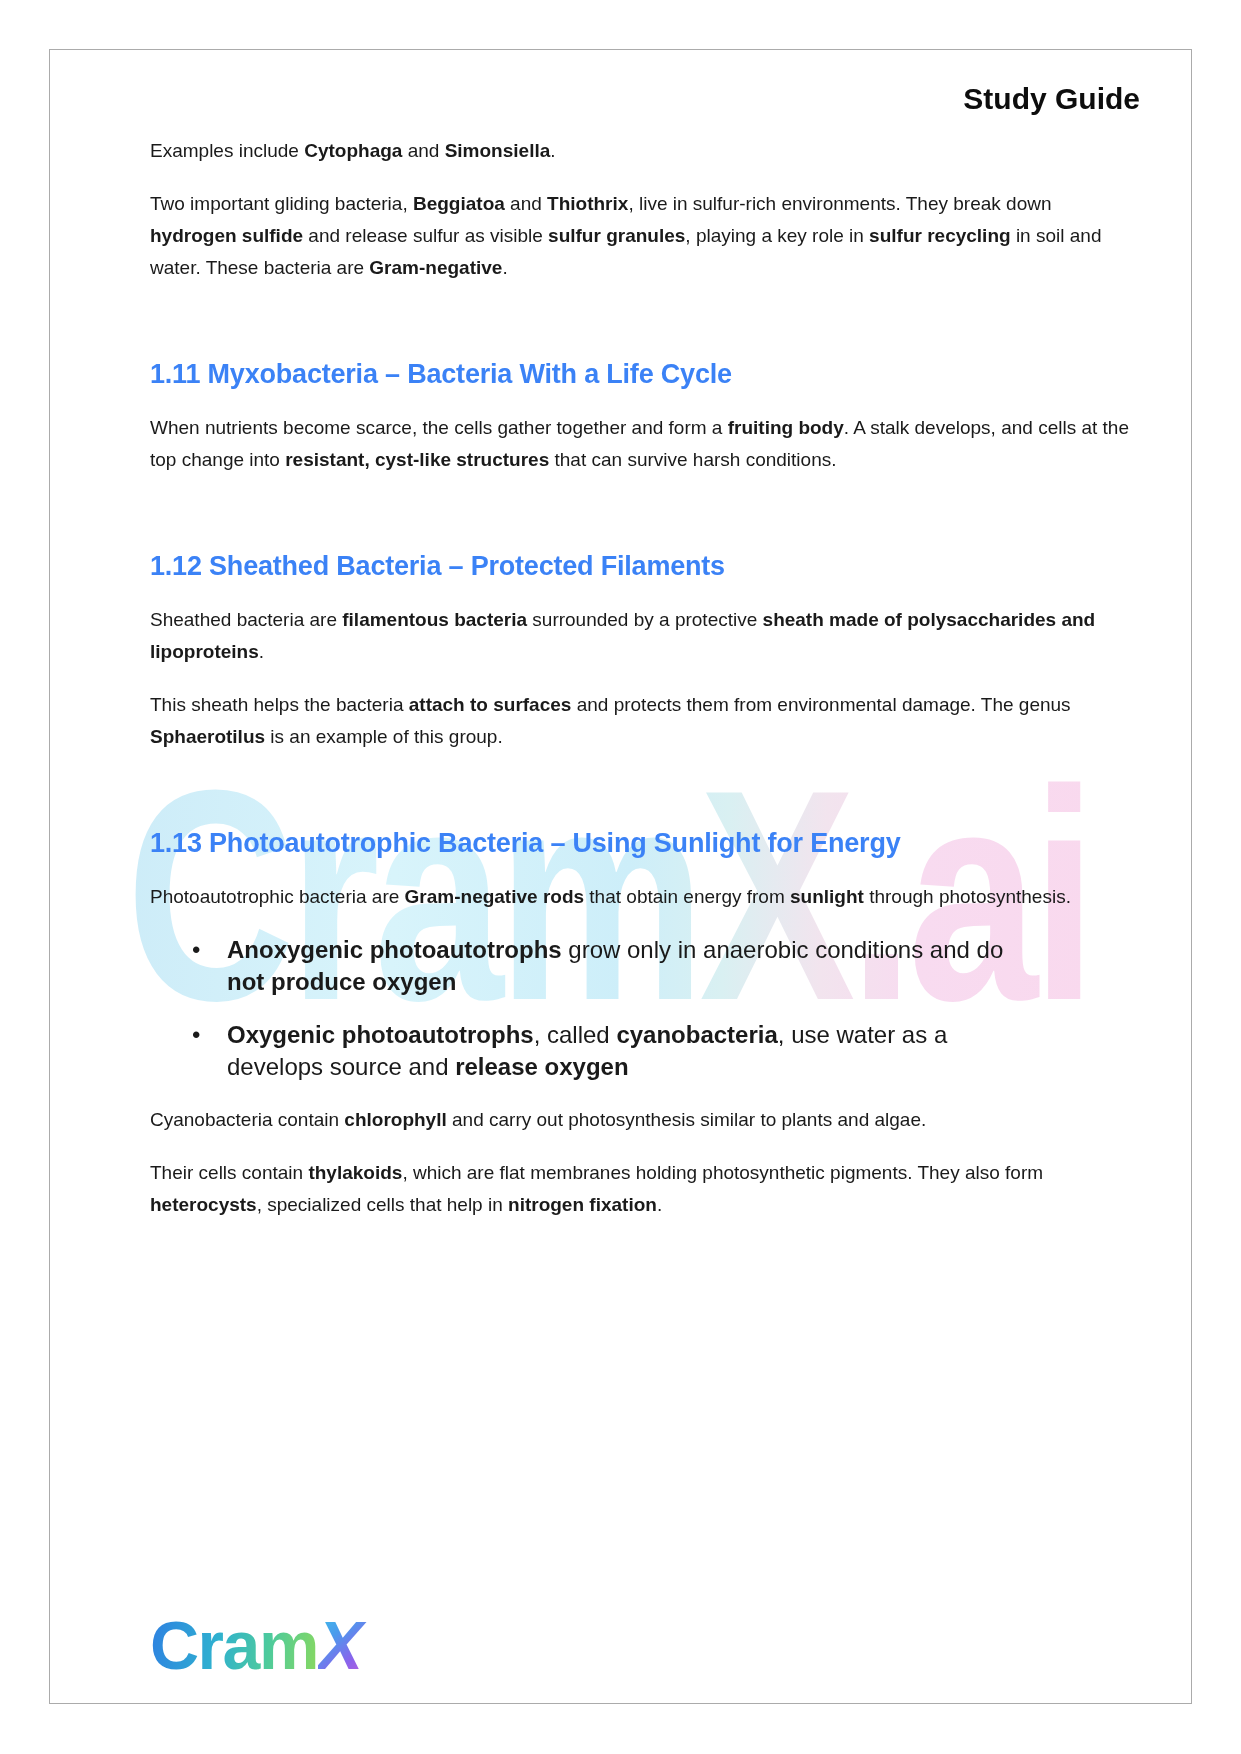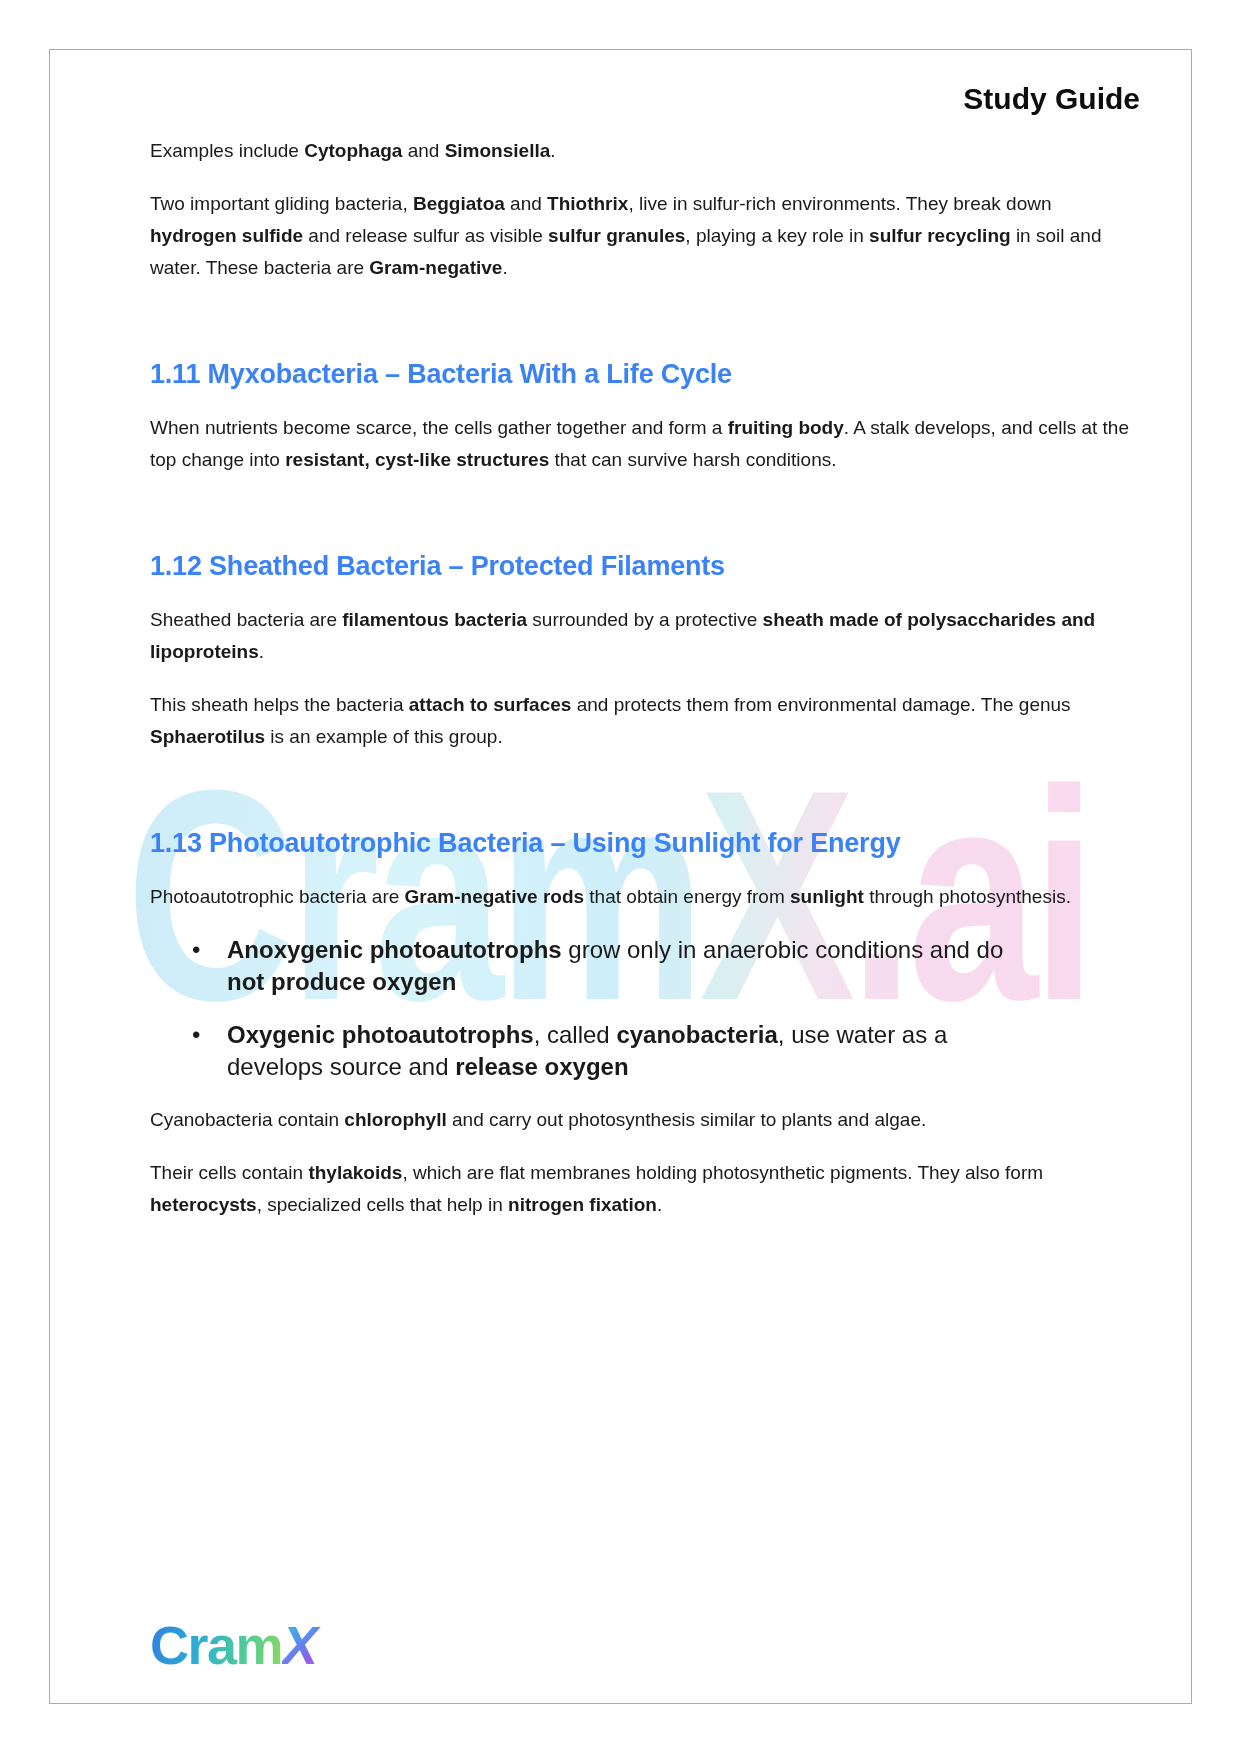--- a/index.html
+++ b/index.html
@@ -97,7 +97,7 @@
     position:absolute;
     left:150px;top:1616px;
     z-index:1;
-    font-size:54px;
+    font-size:68px;
     line-height:58px;
     font-weight:700;
     letter-spacing:-1.5px;

